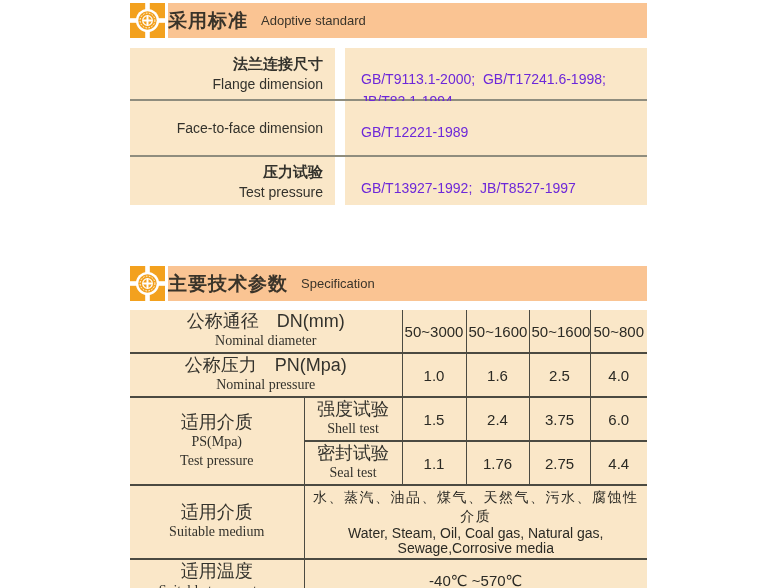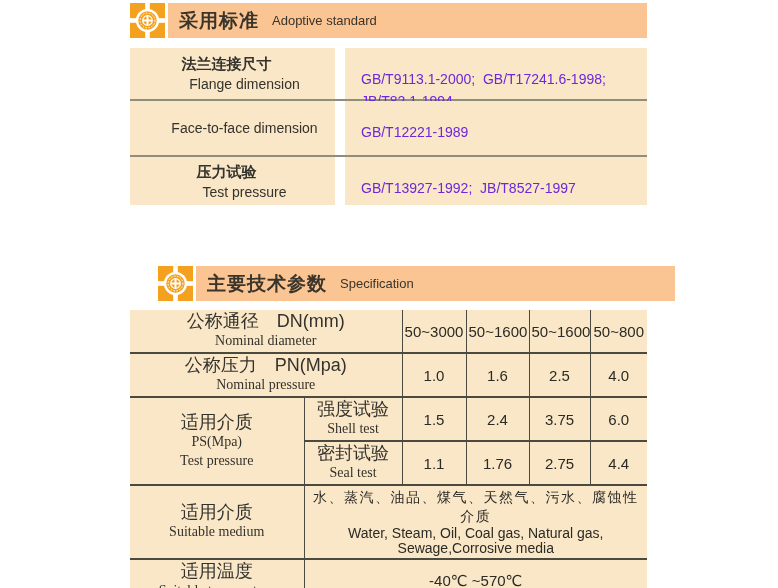--- a/index.html
+++ b/index.html
@@ -26,7 +26,6 @@
     flex:1;margin-left:3px;
     background:#fac493;
     display:flex;align-items:center;
-    padding-left:11px;
   }
   .band .t-zh{font-size:19px;font-weight:700;color:#3a342a;letter-spacing:1px;}
   .band .t-en{font-size:13px;font-weight:400;color:#3a342a;margin-left:13px;}

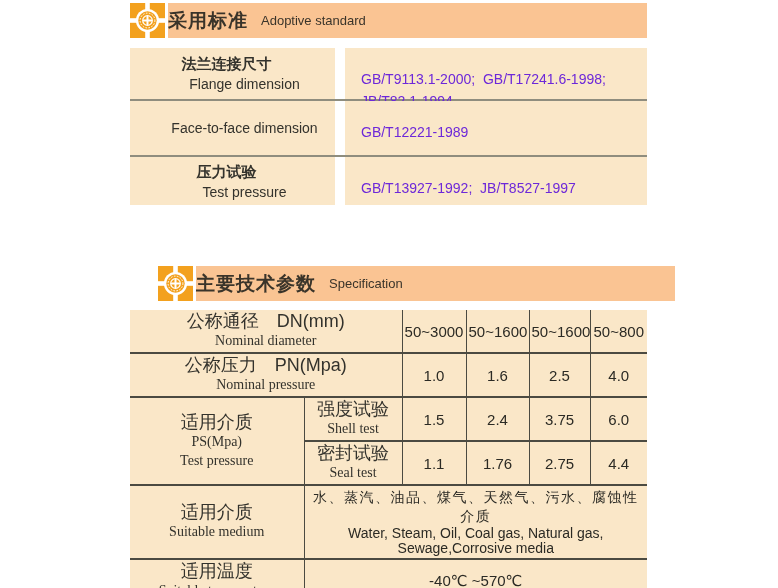--- a/index.html
+++ b/index.html
@@ -38,7 +38,7 @@
     width:205px;flex:0 0 205px;box-sizing:border-box;
     background:#fae7c8;
     display:flex;flex-direction:column;justify-content:center;
-    text-align:right;padding-right:12px;align-items:center;
+    text-align:right;padding-right:12px;
   }
   .t1-label .zh{font-size:15px;font-weight:700;color:#33322c;line-height:21px;}
   .t1-label .en{font-size:14px;color:#33322c;line-height:20px;padding-left:36px;}

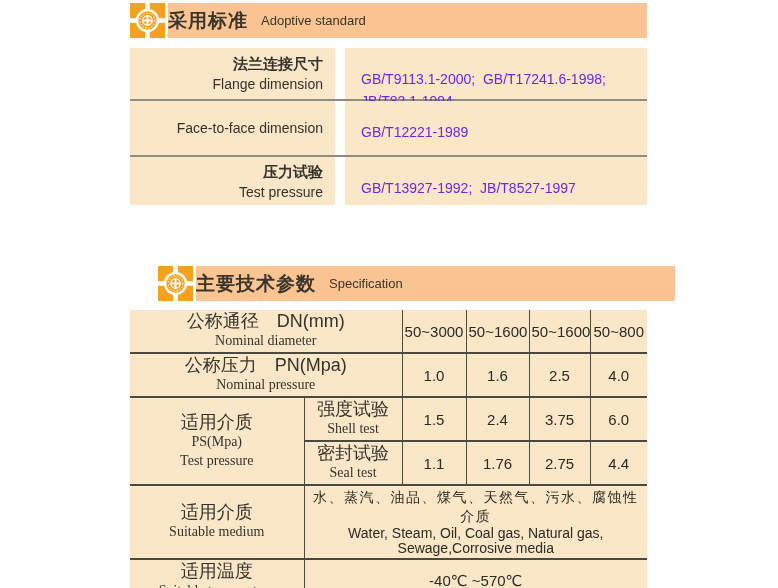--- a/index.html
+++ b/index.html
@@ -126,7 +126,7 @@
     </div>
   </div>
 
-  <div class="sec-header" style="top:266px;margin-left:28px;">
+  <div class="sec-header" style="top:266px;">
     <span class="icon-box">
       <svg width="35" height="35" viewBox="0 0 35 35">
         <rect width="35" height="35" fill="#f3a11e"></rect>

